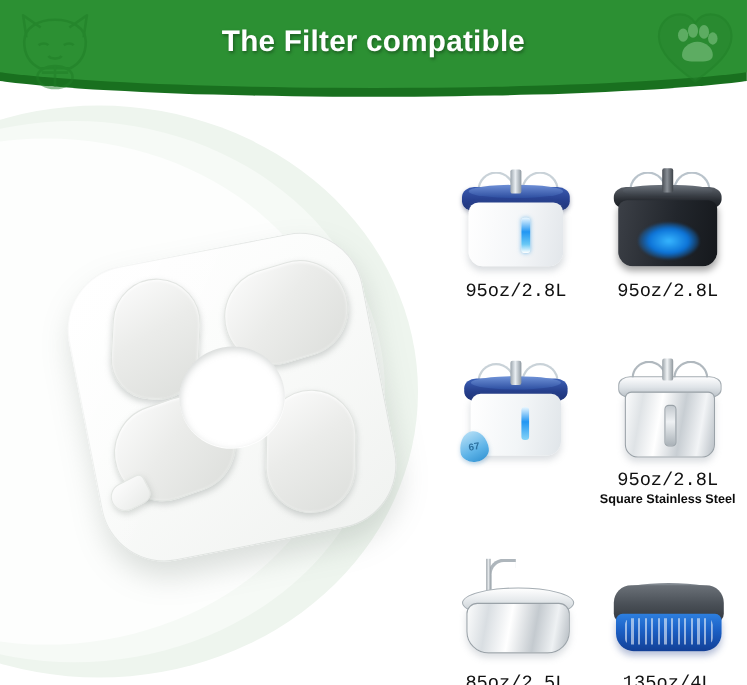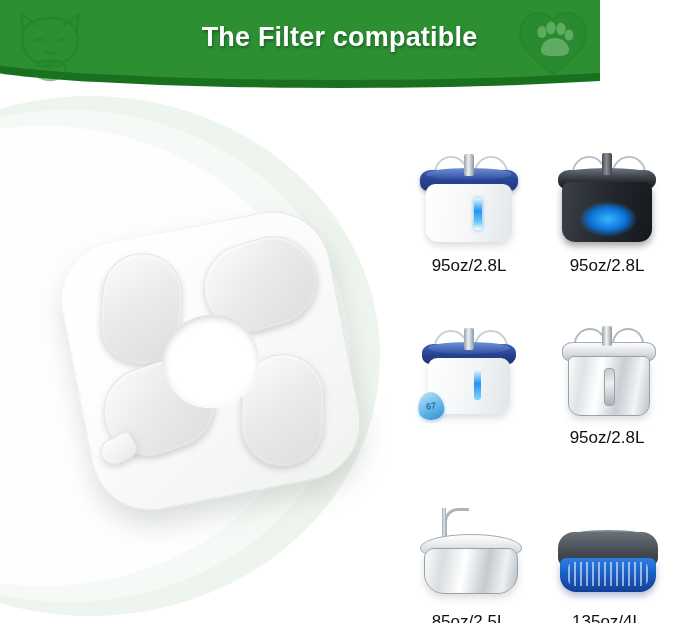--- a/index.html
+++ b/index.html
@@ -13,7 +13,7 @@
   #page{position:relative;width:679px;height:623px;overflow:hidden;background:#fff;}
 
   
-  .header-wrap{position:absolute;left:0;top:0;width:600px;height:90px;overflow:hidden;}
+  .header-wrap{position:absolute;left:0;top:0;width:679px;height:90px;overflow:hidden;}
   .header-dark{
     position:absolute;left:-40px;top:0;width:759px;height:88px;
     background:#19701f;

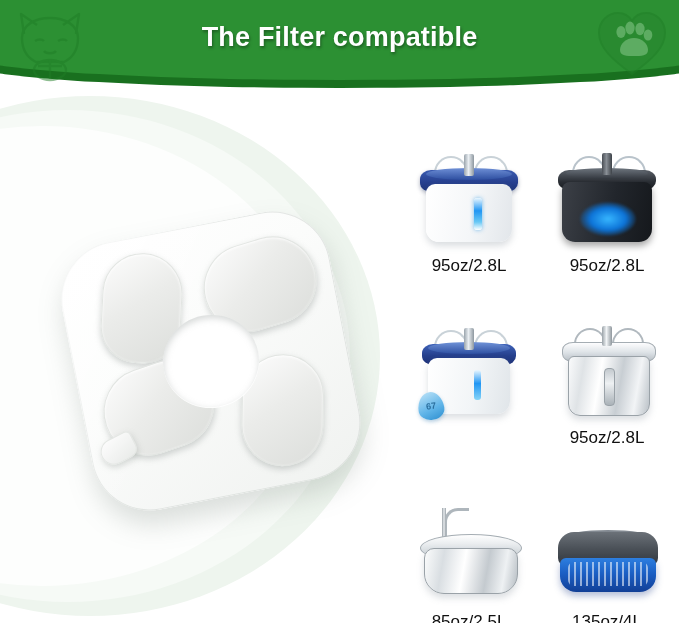--- a/index.html
+++ b/index.html
@@ -94,7 +94,7 @@
   .cap{
     margin-top:4px;color:#101010;
     font-size:17px;font-weight:400;line-height:1.12;
-    font-family:Liberation Sans, sans-serif;
+    font-family:Liberation Mono, monospace;
     white-space:nowrap;
   }
   .sub{

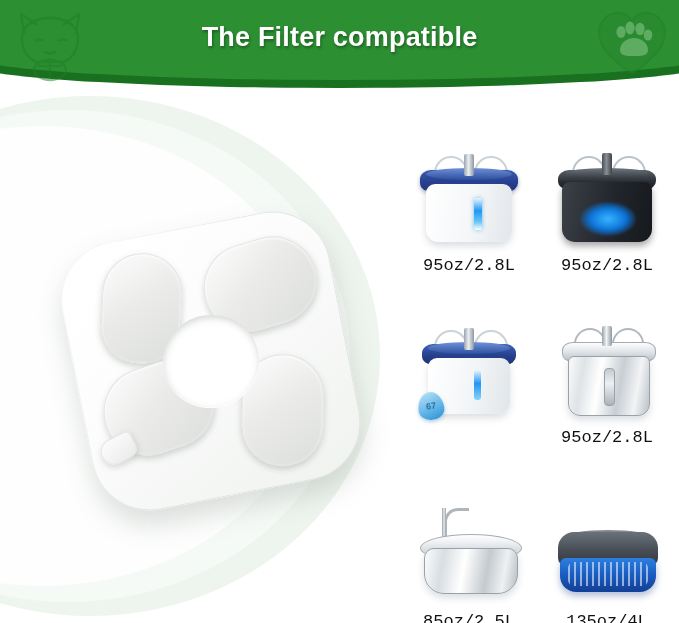--- a/index.html
+++ b/index.html
@@ -266,6 +266,7 @@
         <div class="f q-win"></div>
       </div>
       <div class="cap">95oz/2.8L</div>
+      <div class="sub">Square Stainless Steel</div>
     </div>
 
     <div class="cell c4">

